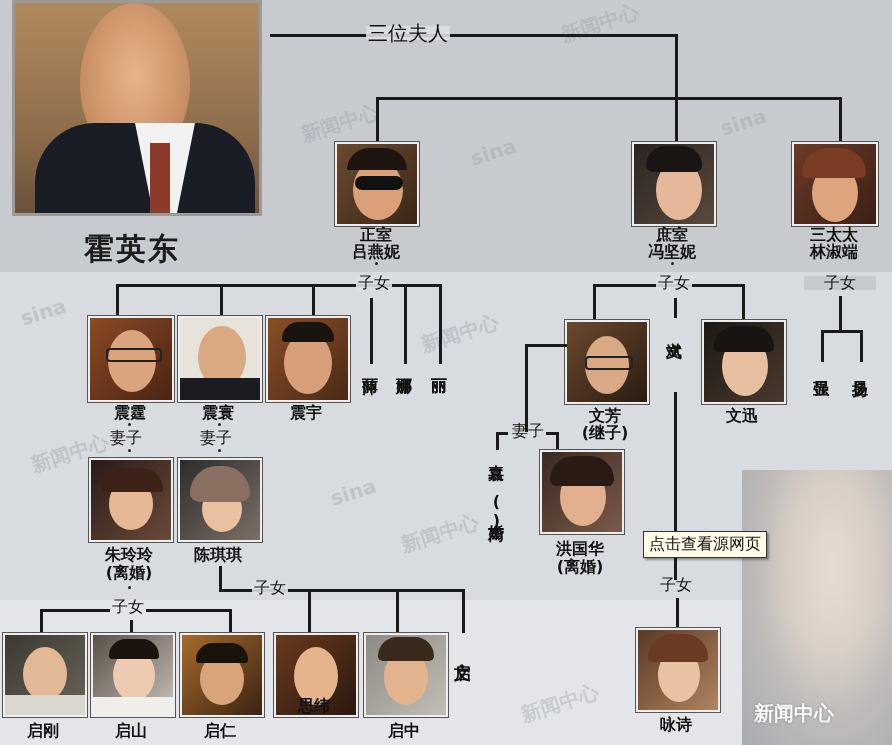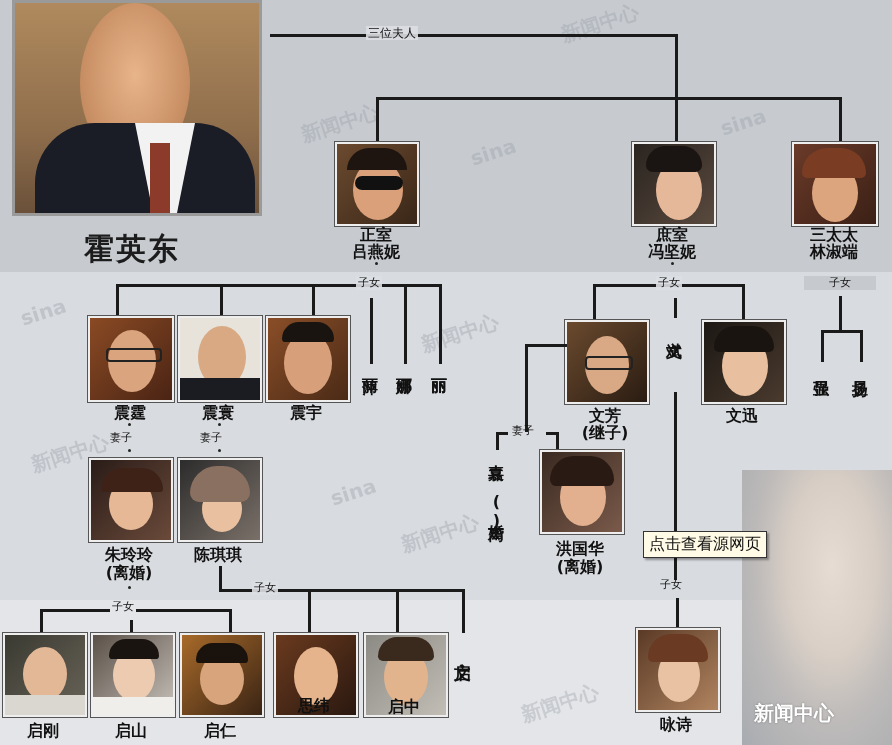--- a/index.html
+++ b/index.html
@@ -81,7 +81,7 @@
 <div class="title-main">霍英东</div>
 
 <div class="line h" style="left:270px;top:34px;width:408px"></div>
-<div class="lbl small" style="left:366px;top:26px;font-size:12px">三位夫人</div>
+<div class="lbl small" style="left:366px;top:26px;font-size:20px">三位夫人</div>
 <div class="line v" style="left:675px;top:34px;height:66px"></div>
 <div class="line h" style="left:376px;top:97px;width:466px"></div>
 <div class="line v" style="left:376px;top:97px;height:45px"></div>

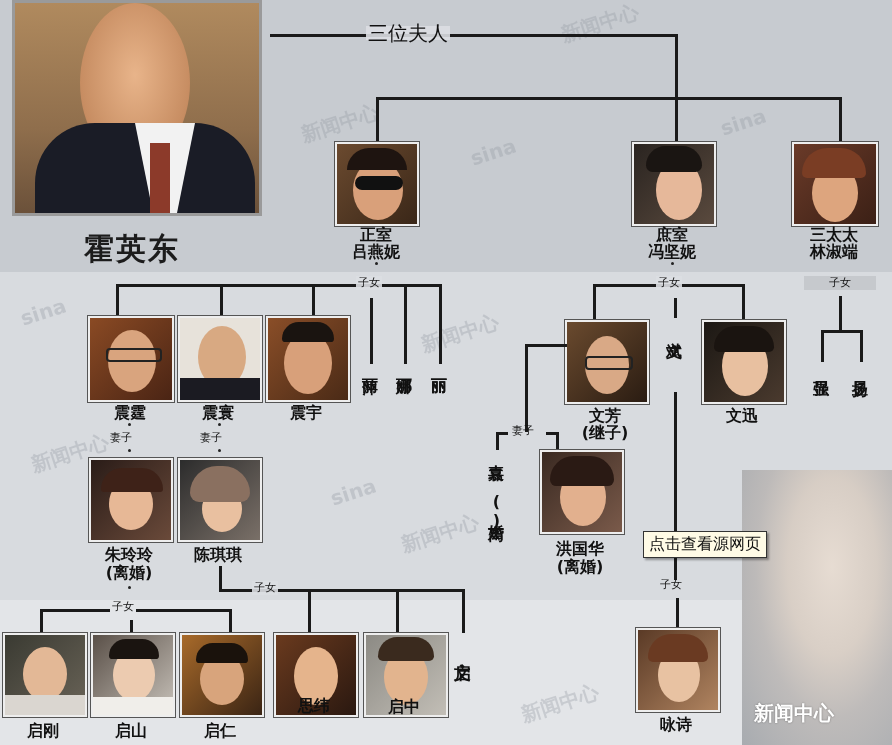--- a/index.html
+++ b/index.html
@@ -36,7 +36,7 @@
     position: absolute; font-weight: bold; font-size: 16px; line-height: 17px;
     text-align: center; white-space: nowrap; color: #111;
   }
-  .small { font-size: 11px; font-weight: normal; line-height: 14px; background: rgba(220,222,226,.9); padding: 0 2px; }
+  .small { font-size: 16px; font-weight: normal; line-height: 14px; background: rgba(220,222,226,.9); padding: 0 2px; }
   .vert { writing-mode: vertical-rl; text-orientation: upright; letter-spacing: 0; }
   .dot { position: absolute; width: 3px; height: 3px; background: #222; border-radius: 50%; }
   .title-main {

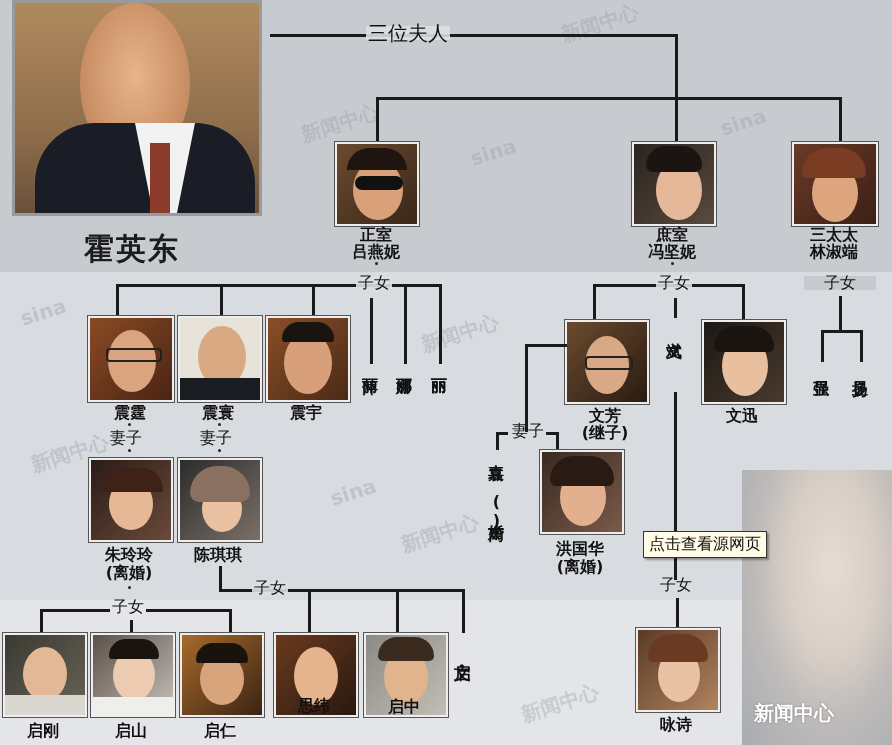--- a/index.html
+++ b/index.html
@@ -203,7 +203,7 @@
   <div class="face" style="left:18px;top:14px;width:44px;height:56px;background:#e2b48e"></div>
   <div style="position:absolute;left:12px;top:2px;width:56px;height:24px;background:#3a2a1e;border-radius:24px 24px 6px 6px"></div>
 </div>
-<div class="lbl" style="left:366px;top:698px;width:76px">启中</div>
+<div class="lbl" style="left:366px;top:722px;width:76px">启中</div>
 
 <div class="lbl vert" style="left:454px;top:650px;font-size:17px">启文</div>
 

